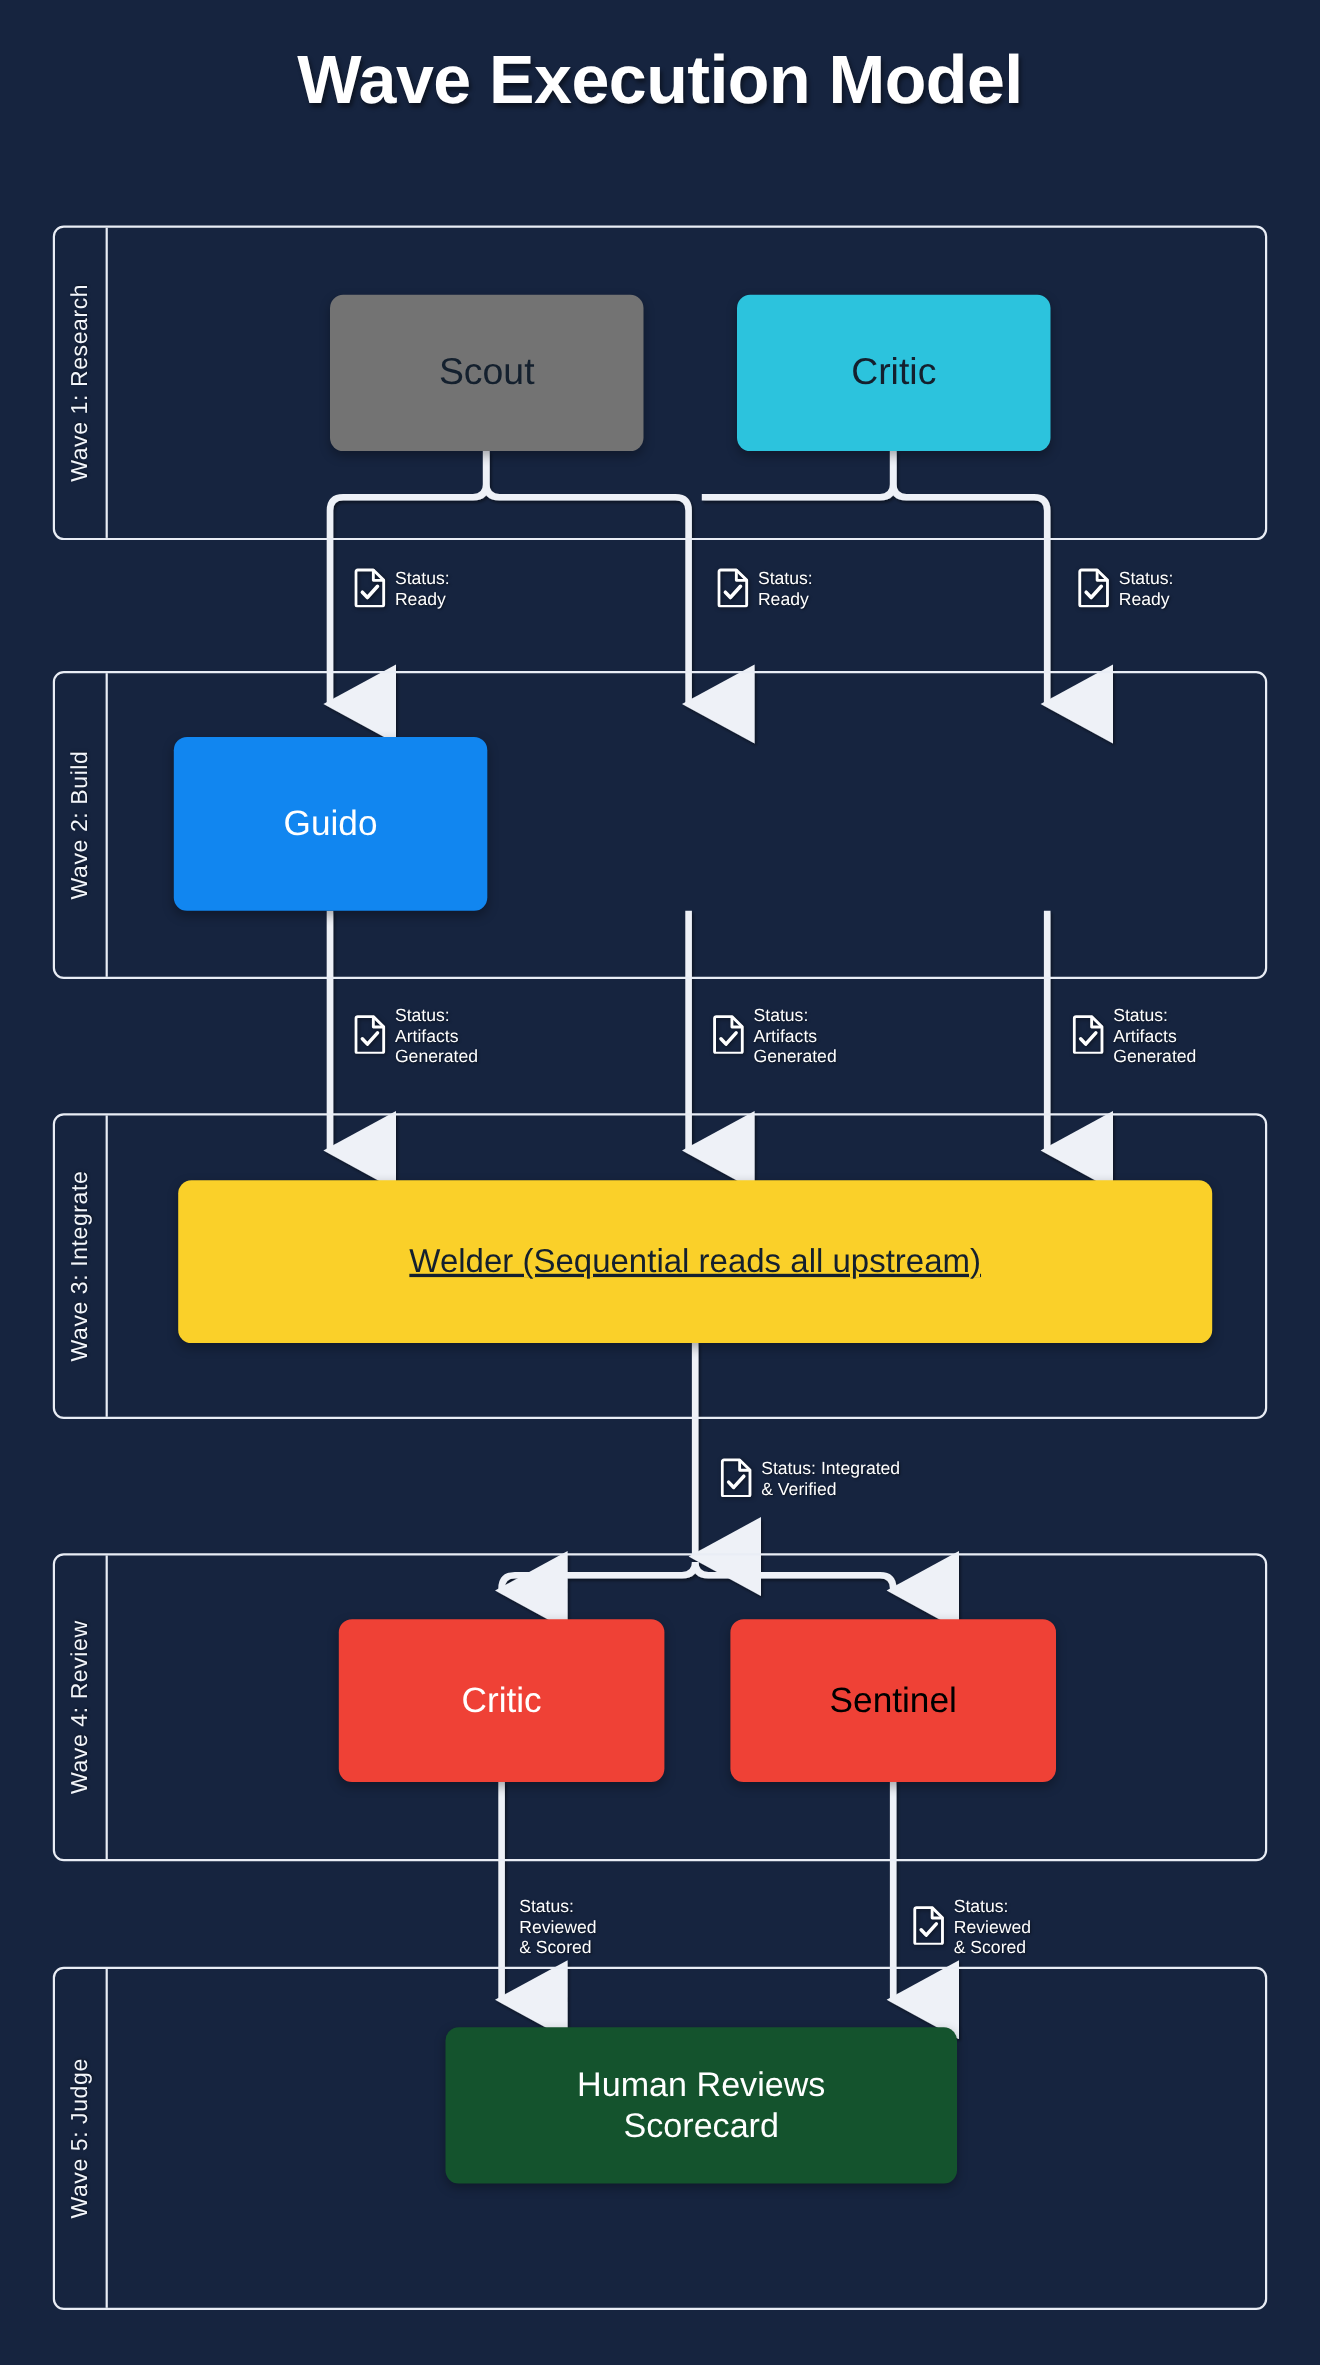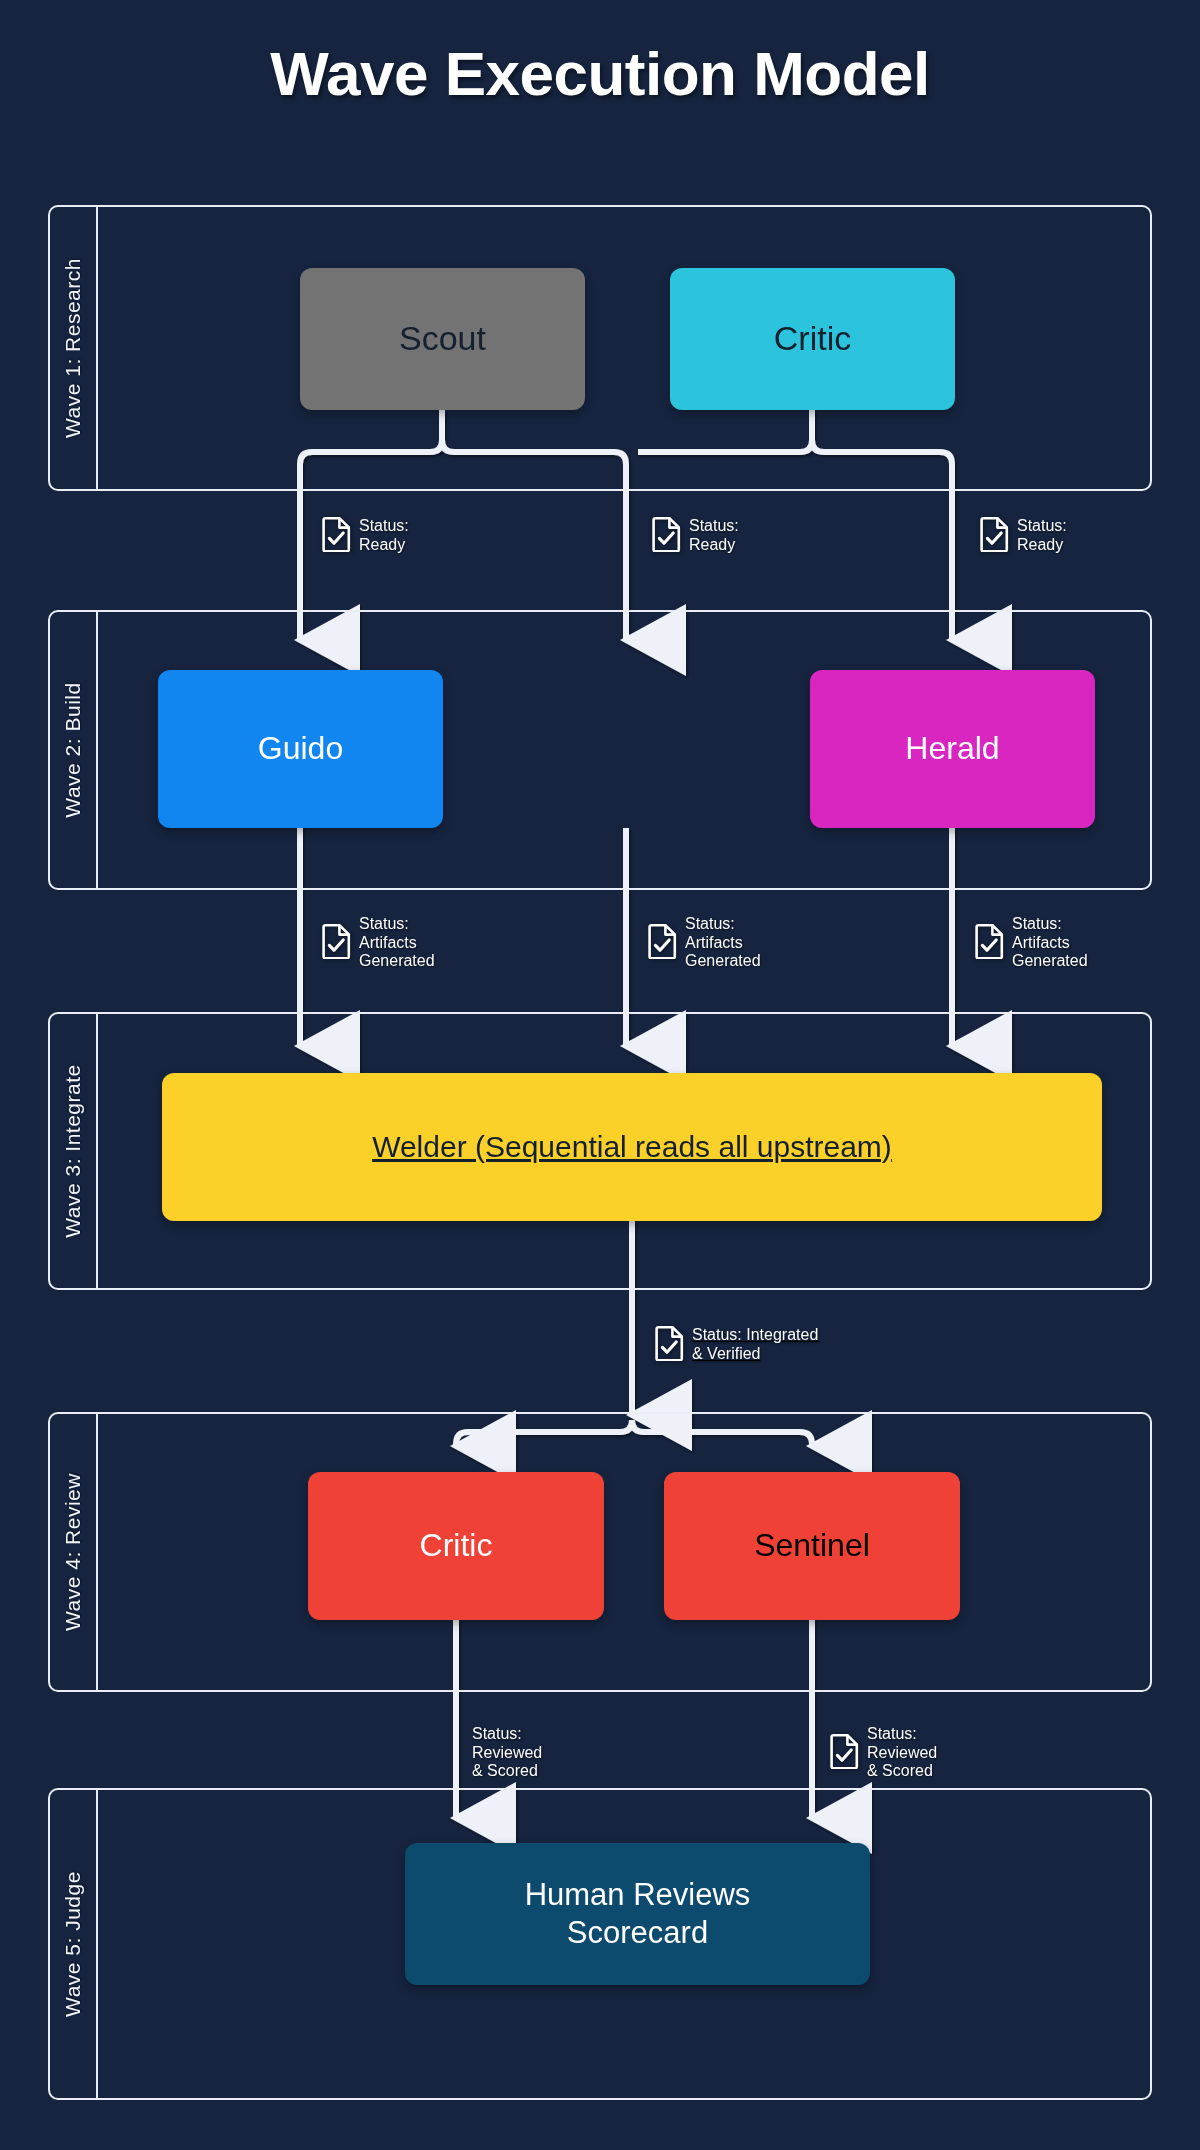--- a/index.html
+++ b/index.html
@@ -140,9 +140,6 @@
   <div class="node" style="left: 158px; top: 670px; width: 285px; height: 158px; background: rgb(17, 134, 240); color: #ffffff; font-size: 32px;">
       <span class="lbl" style="white-space: pre-line;">Guido</span>
     </div>
-  <div class="node" style="left: 810px; top: 670px; width: 285px; height: 158px; background: rgb(217, 38, 193); color: rgb(255, 255, 255); font-size: 32px;">
-      <span class="lbl" style="white-space: pre-line;">Herald</span>
-    </div>
   <div class="node" style="left: 162px; top: 1073px; width: 940px; height: 148px; background: rgb(250, 208, 41); color: rgb(20, 32, 46); font-size: 30px; text-decoration: underline;">
       <span class="lbl" style="white-space: pre-line;">Welder (Sequential reads all upstream)</span>
     </div>

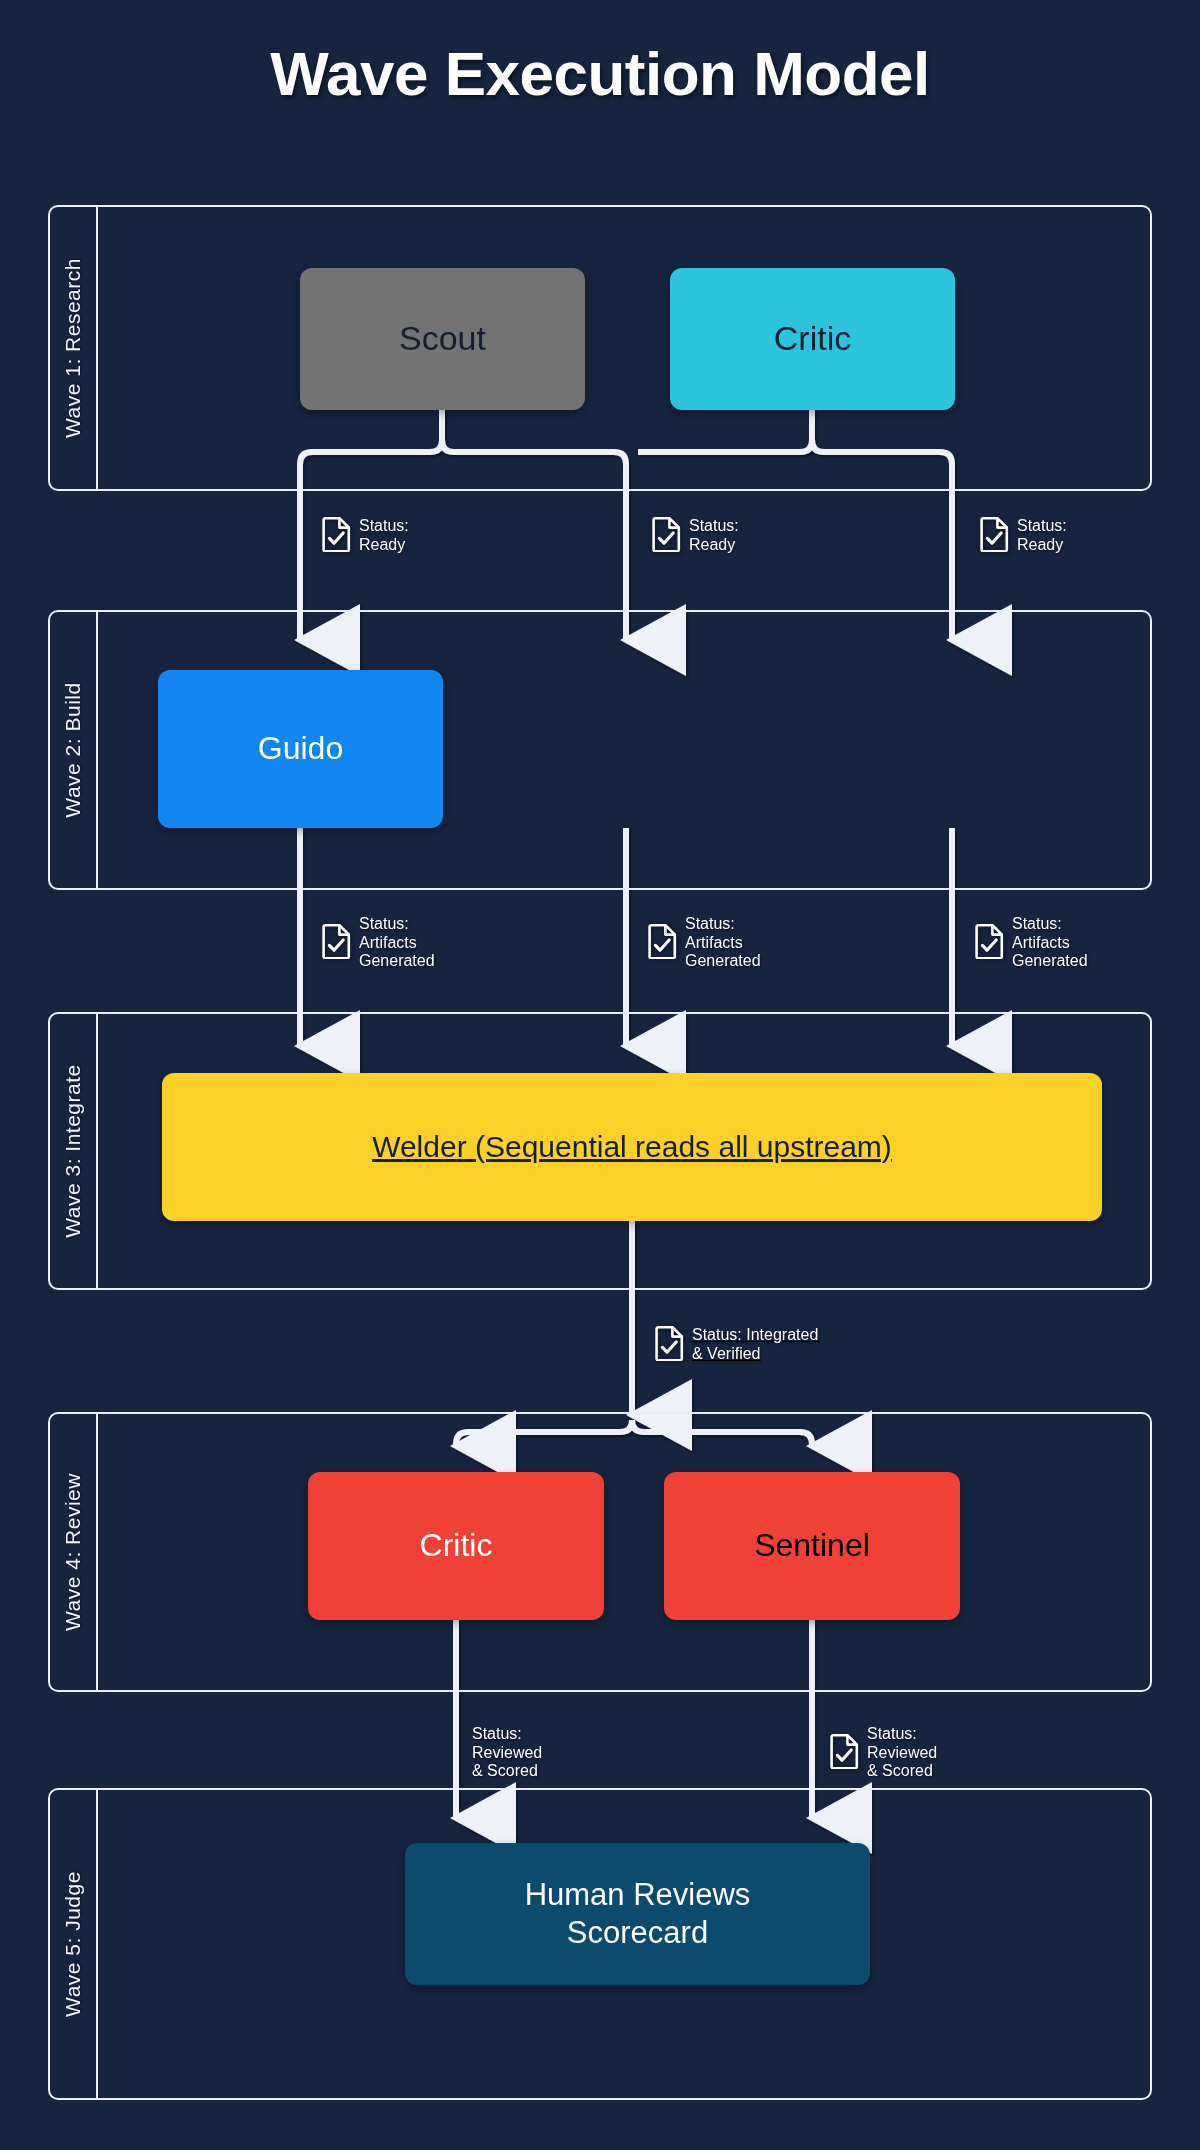--- a/index.html
+++ b/index.html
@@ -212,7 +212,7 @@
 Artifacts
 Generated</span>
       </div>
-      <div class="status" style="left: 655px; top: 1325px; text-decoration: underline;">
+      <div class="status" style="left: 655px; top: 1325px;">
         <span class="doc" style="filter: drop-shadow(rgba(0, 0, 0, 0.5) 1px 1px 2px);"><svg width="30" height="36" viewBox="0 0 30 36">
  <path d="M3.2 2.2 h14.2 l9.4 9.2 v22.4 a1.6 1.6 0 0 1 -1.6 1.6 H3.2 a1.6 1.6 0 0 1 -1.6 -1.6 V3.8 A1.6 1.6 0 0 1 3.2 2.2 Z" fill="none" stroke="#ffffff" stroke-width="2.6" stroke-linejoin="round"></path>
  <path d="M17.4 2.6 v9 h9" fill="none" stroke="#ffffff" stroke-width="2.6" stroke-linejoin="round" stroke-linecap="round"></path>

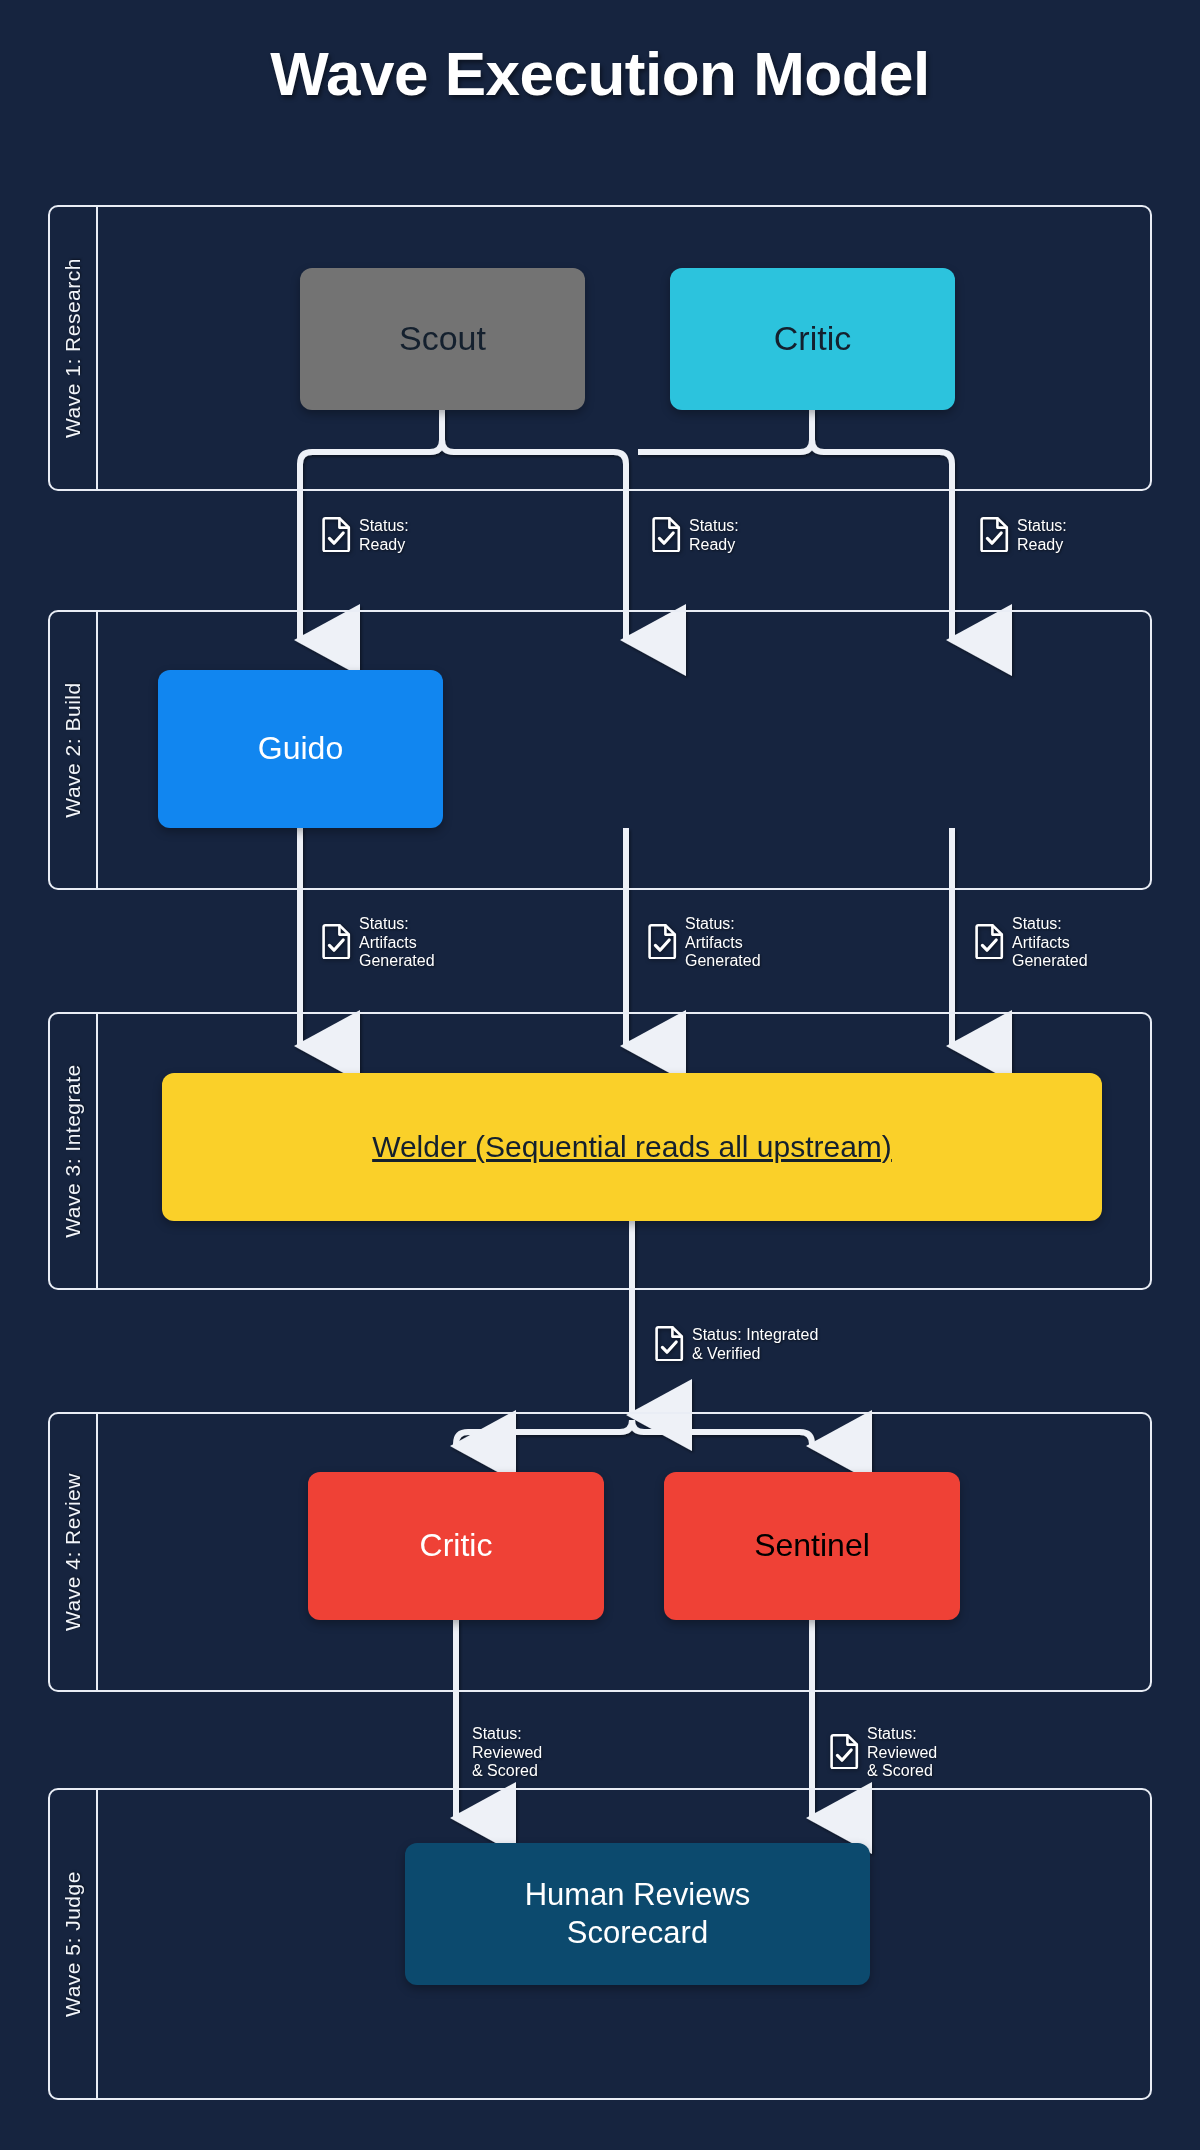--- a/index.html
+++ b/index.html
@@ -149,7 +149,7 @@
   <div class="node" style="left: 664px; top: 1472px; width: 296px; height: 148px; background: rgb(239, 65, 54); color: #000000; font-size: 32px;">
       <span class="lbl" style="white-space: pre-line;">Sentinel</span>
     </div>
-  <div class="node" style="left: 405px; top: 1843px; width: 465px; height: 142px; background: #0c4a6e; color: rgb(255, 255, 255); font-size: 31px;">
+  <div class="node" style="left: 405px; top: 1843px; width: 465px; height: 142px; background: #14532d; color: rgb(255, 255, 255); font-size: 31px;">
       <span class="lbl" style="white-space: pre-line;">Human Reviews
 Scorecard</span>
     </div>

